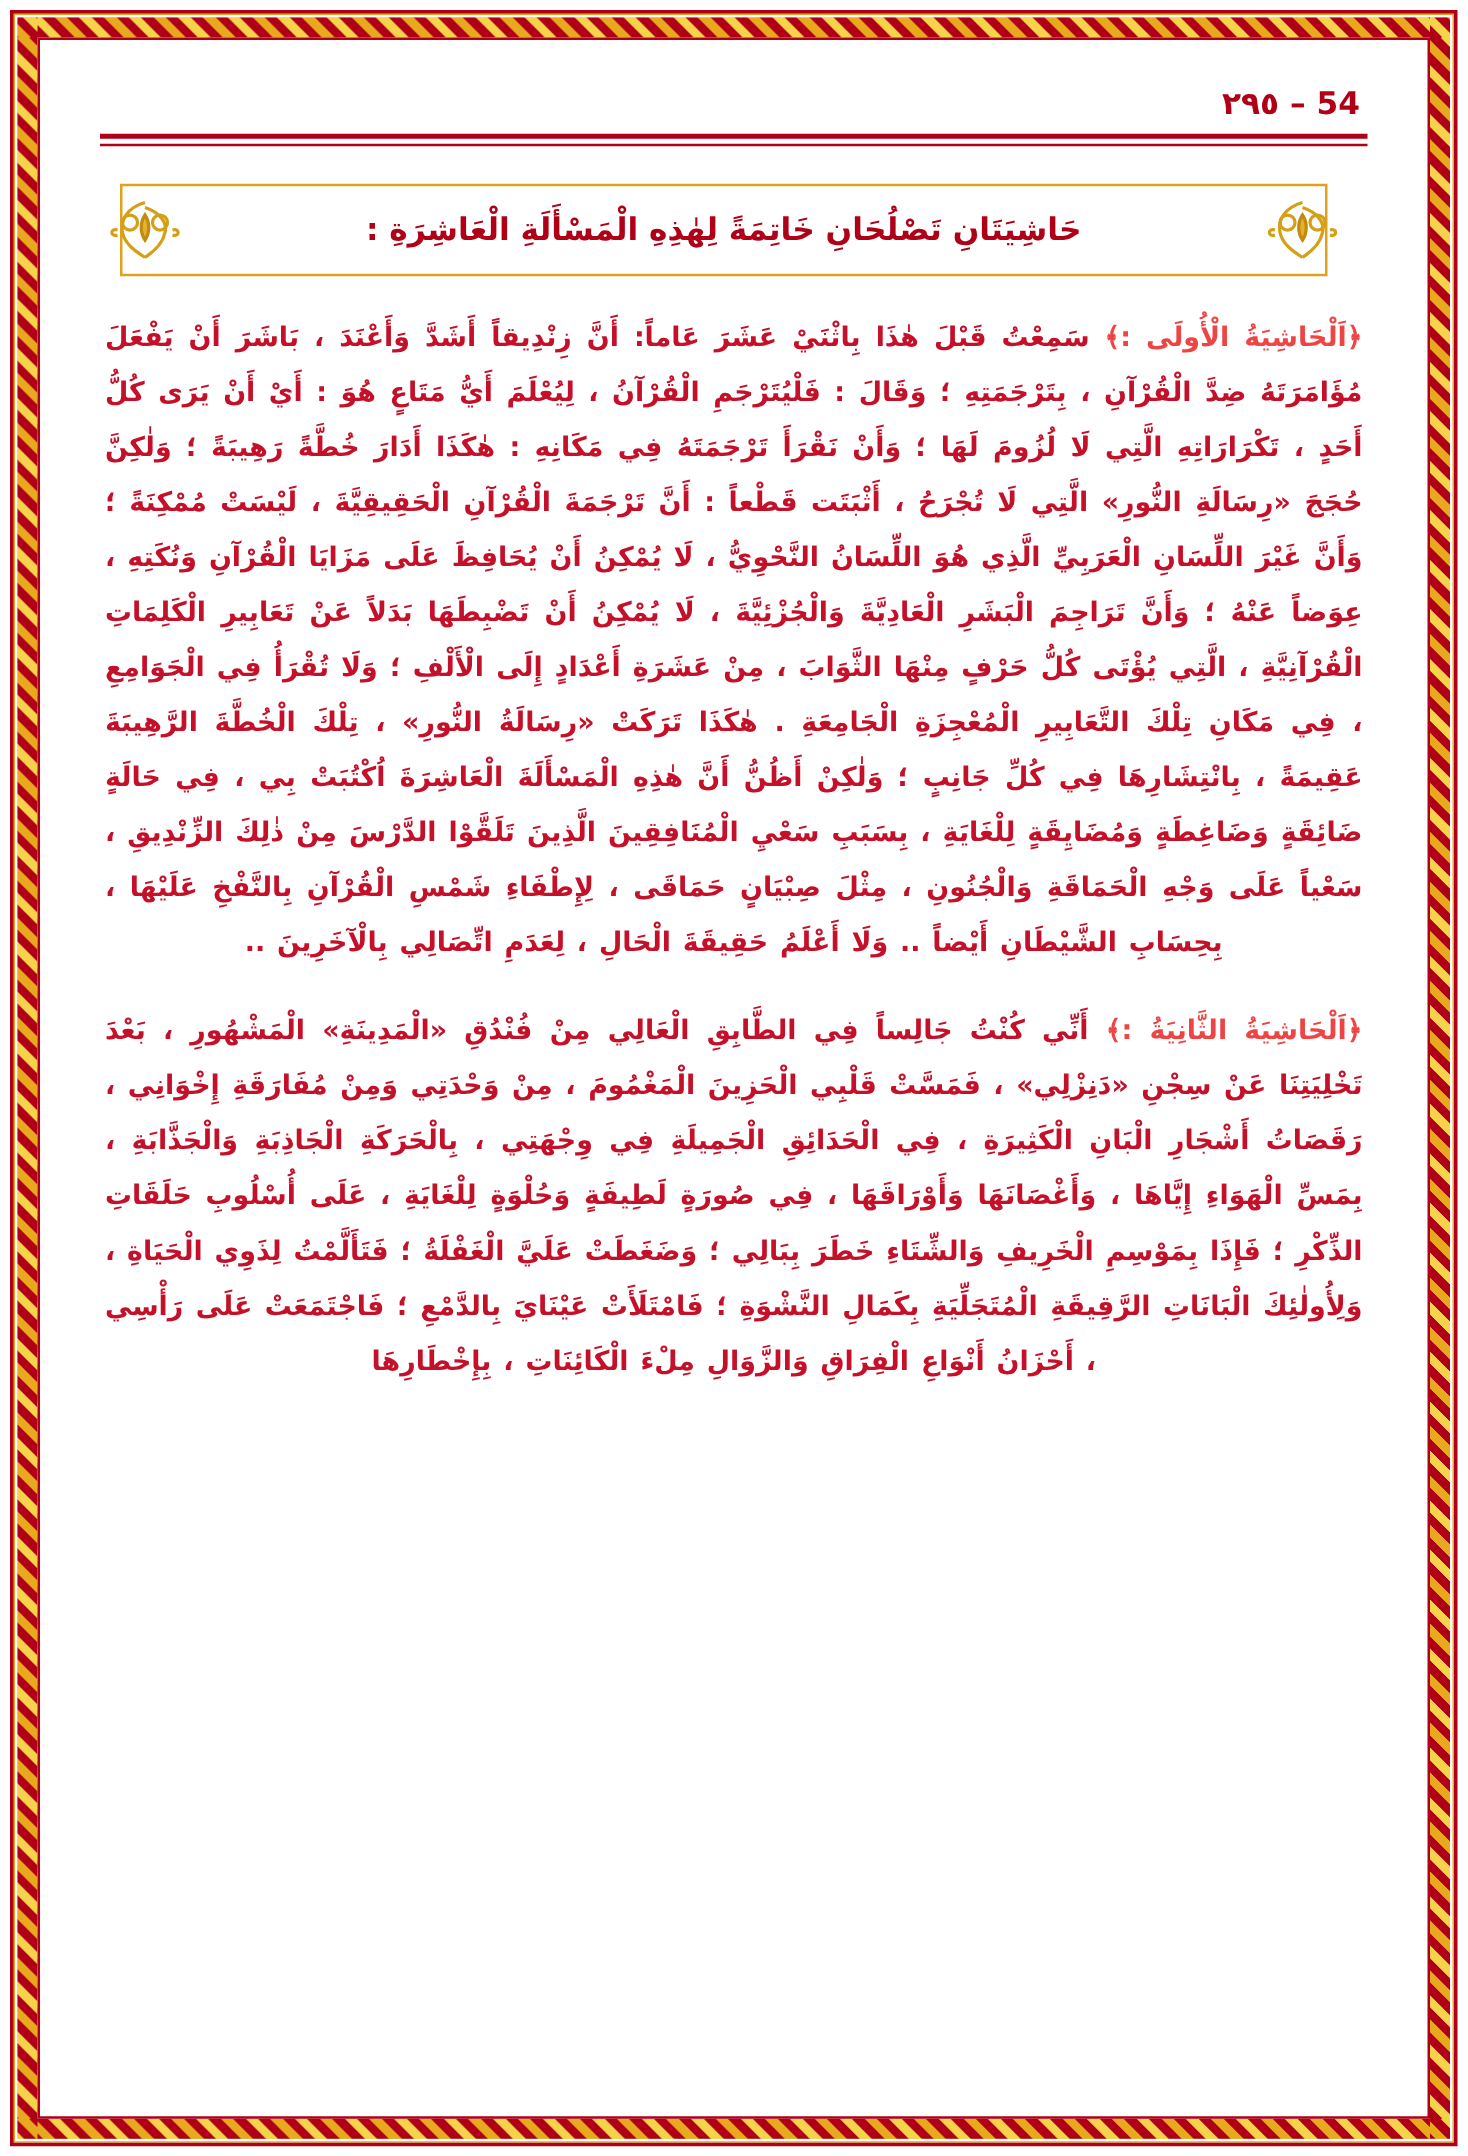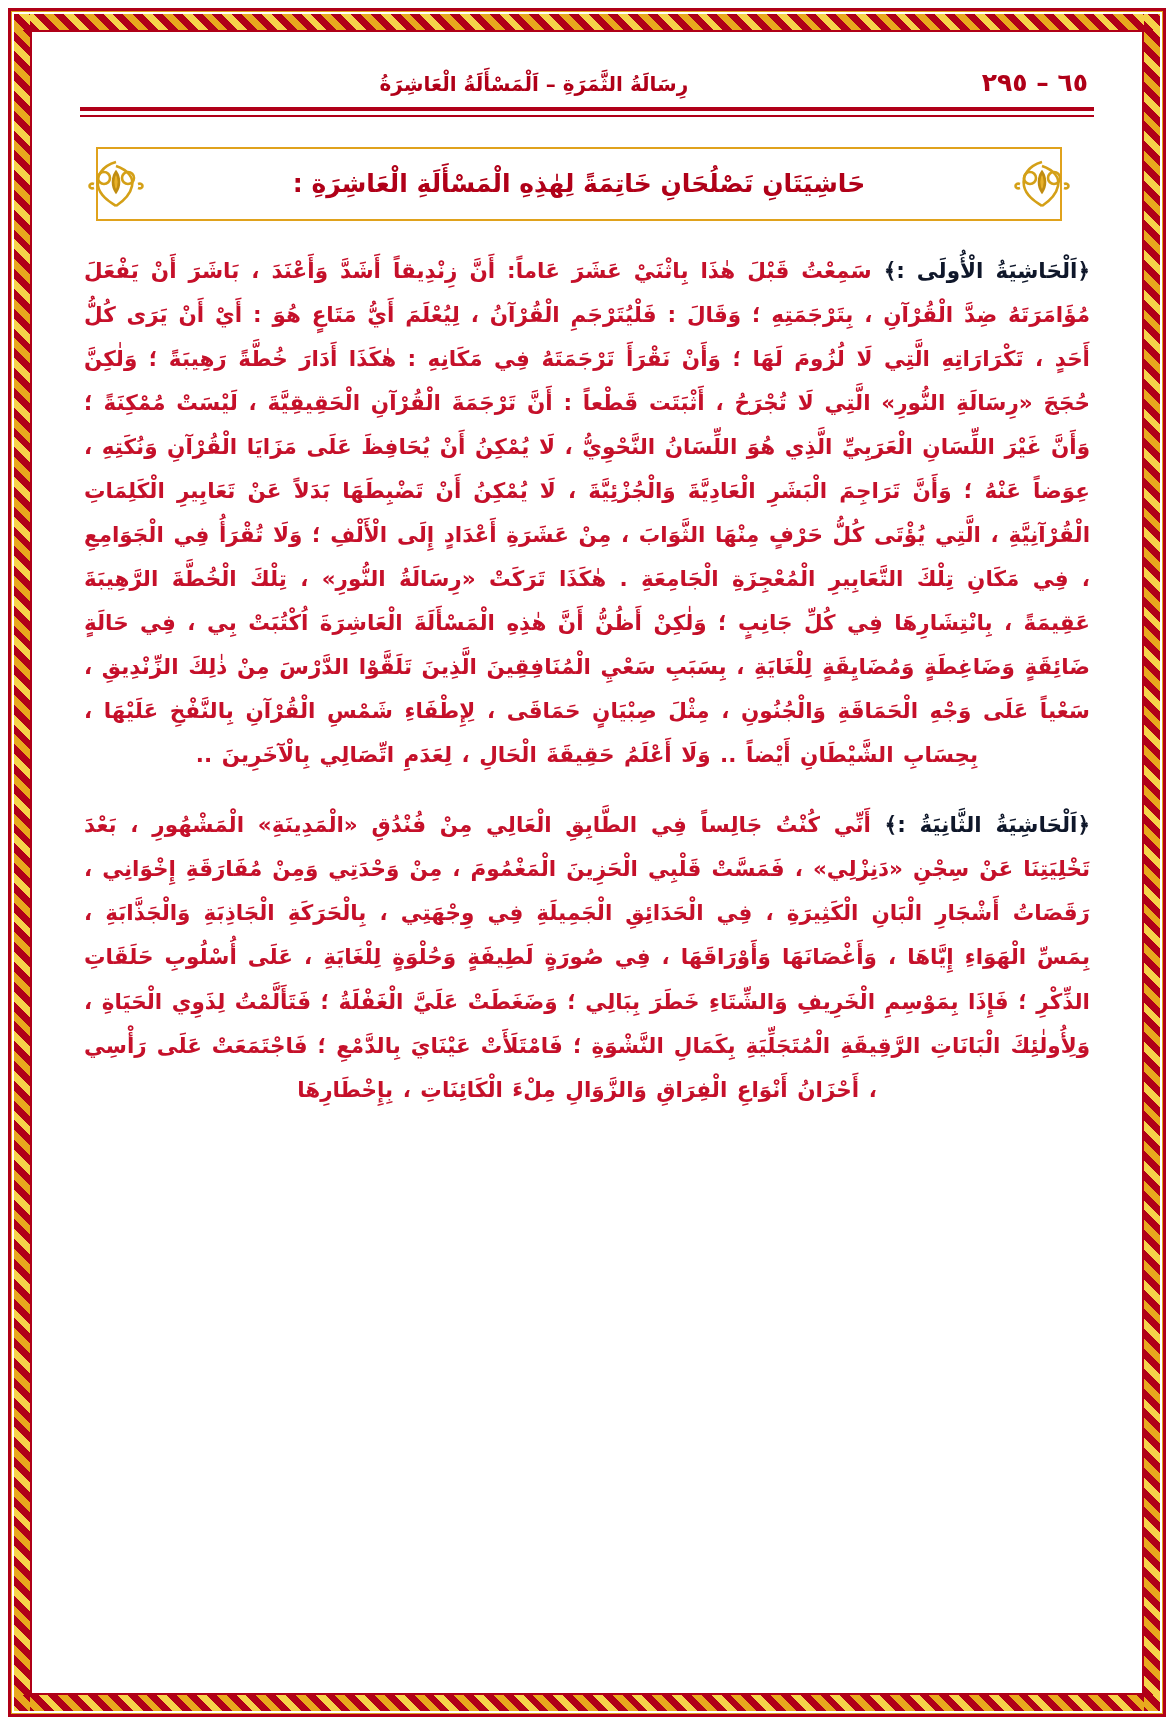--- a/index.html
+++ b/index.html
@@ -177,7 +177,6 @@
 
     <div class="header-row">
       <div class="header-page-no">٦٥ – ٢٩٥</div>
-      <div class="header-title">رِسَالَةُ الثَّمَرَةِ – اَلْمَسْأَلَةُ الْعَاشِرَةُ</div>
     </div>
 
     <div class="header-rules">

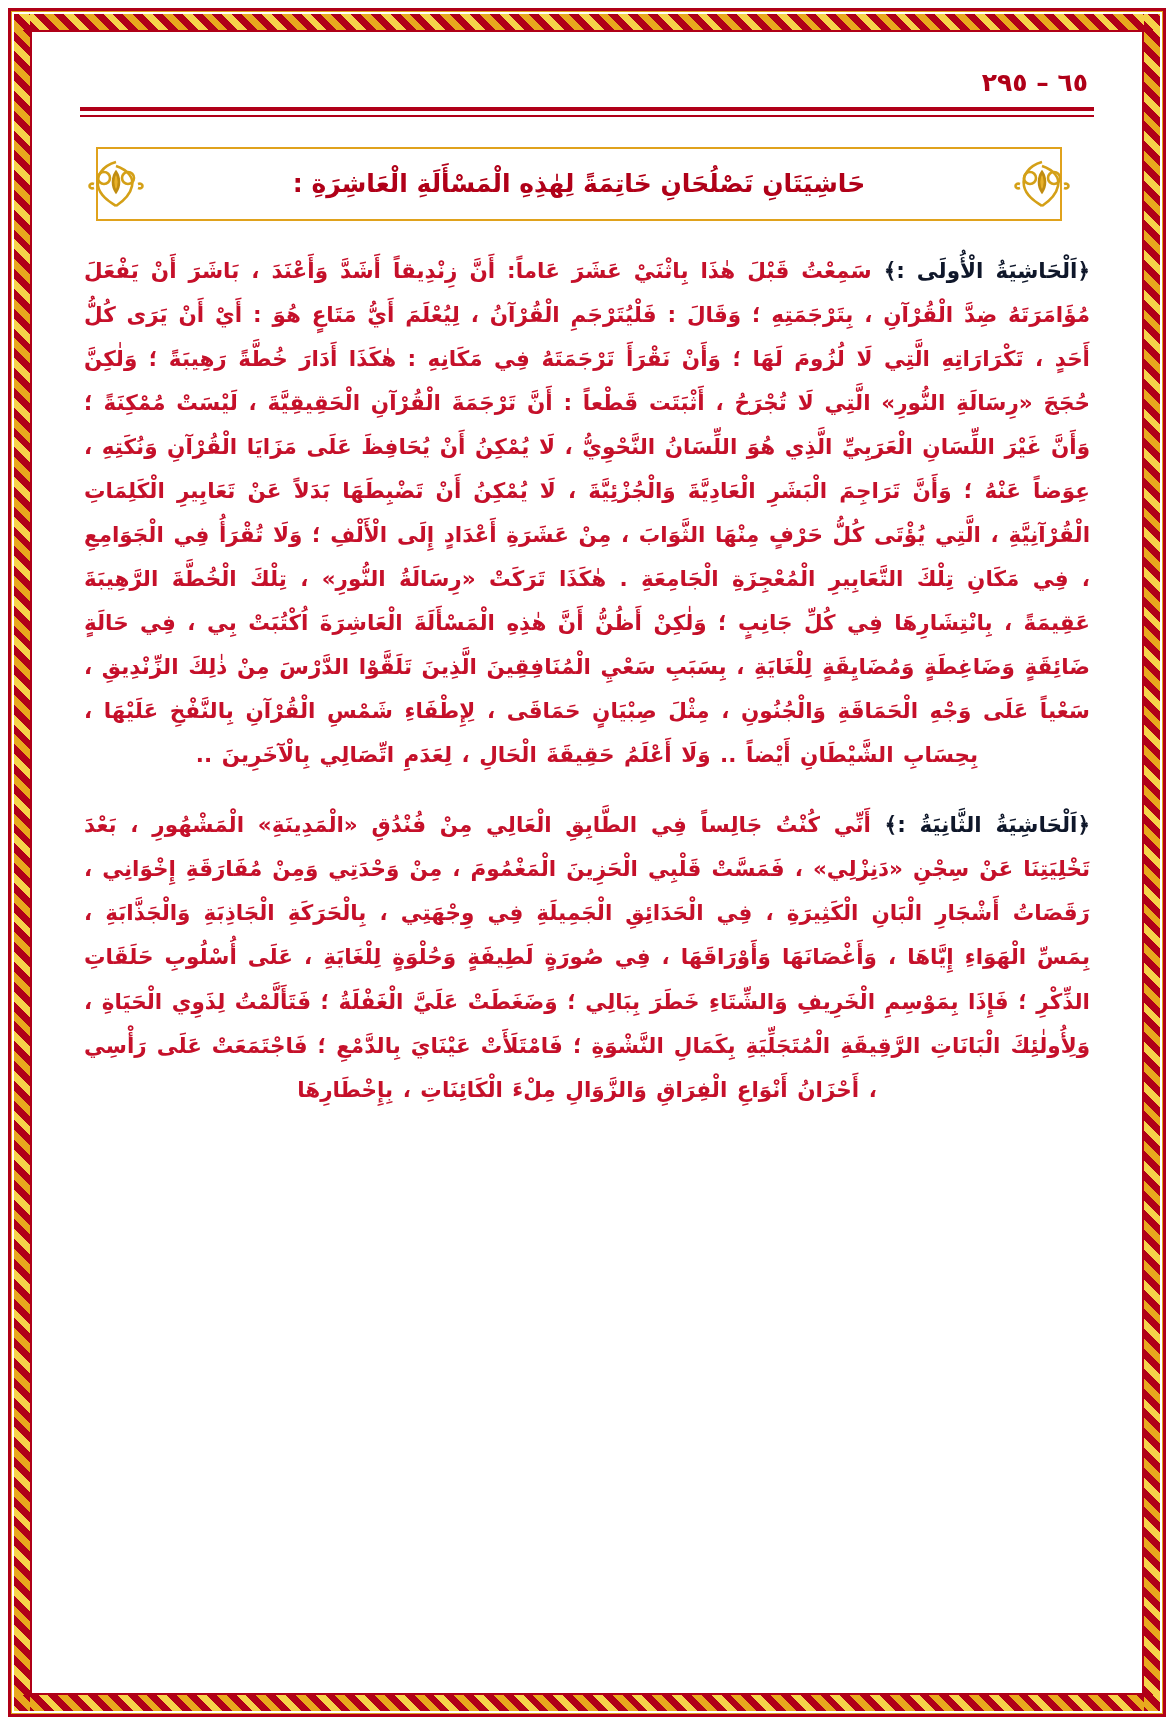--- a/index.html
+++ b/index.html
@@ -176,7 +176,7 @@
   <div class="content">
 
     <div class="header-row">
-      <div class="header-page-no">٦٥ – ٢٩٥</div>
+      <div class="header-page-no">54 – ٢٩٥</div>
     </div>
 
     <div class="header-rules">

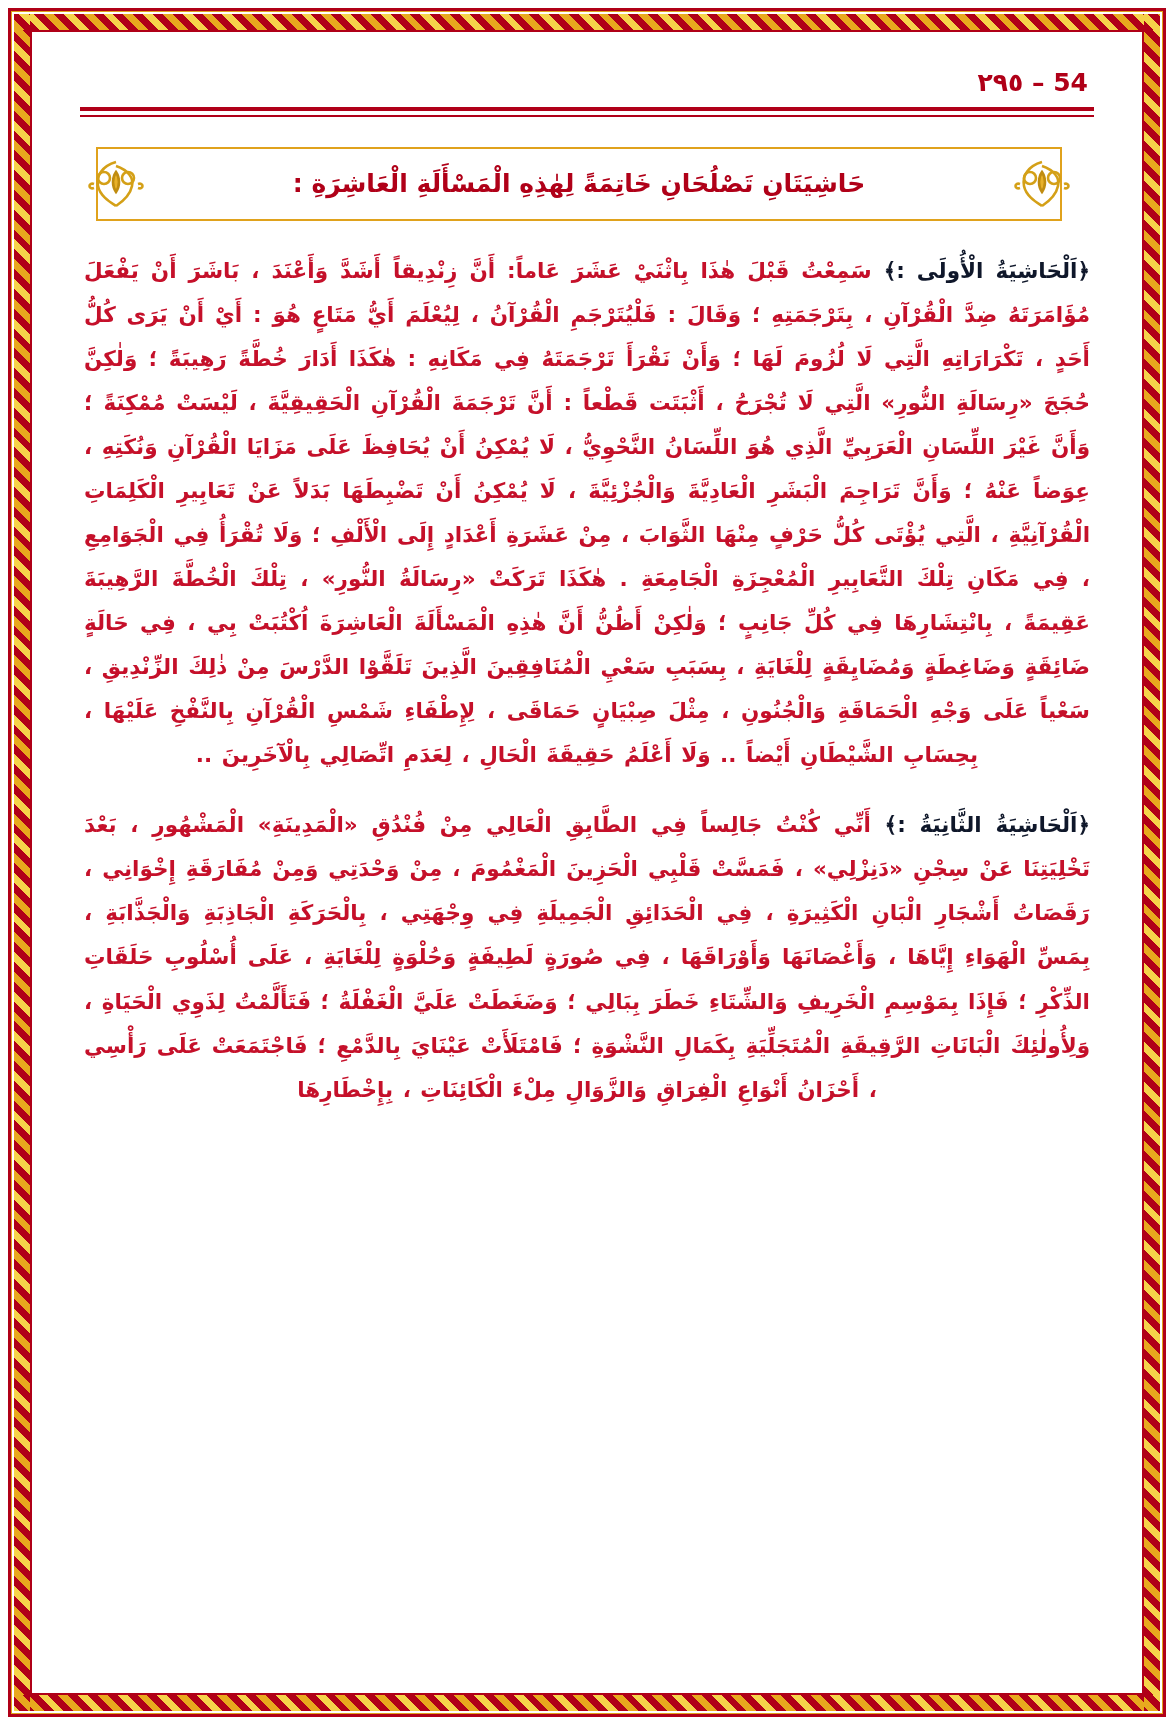--- a/index.html
+++ b/index.html
@@ -159,7 +159,7 @@
   }
   p.para:last-child { margin-bottom: 0; }
   .marker {
-    color: #0f172a;
+    color: #ef4444;
     font-weight: bold;
   }
 </style>

